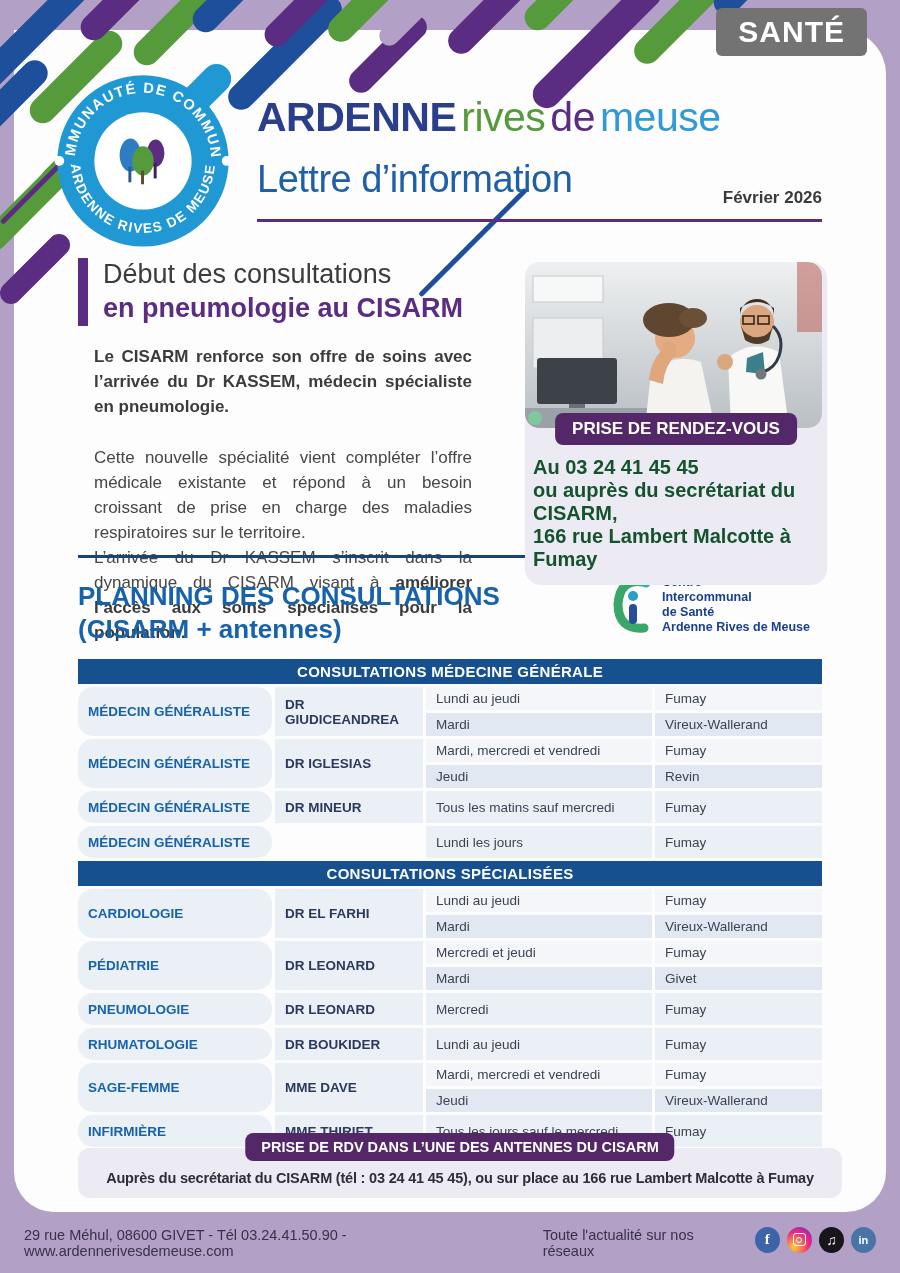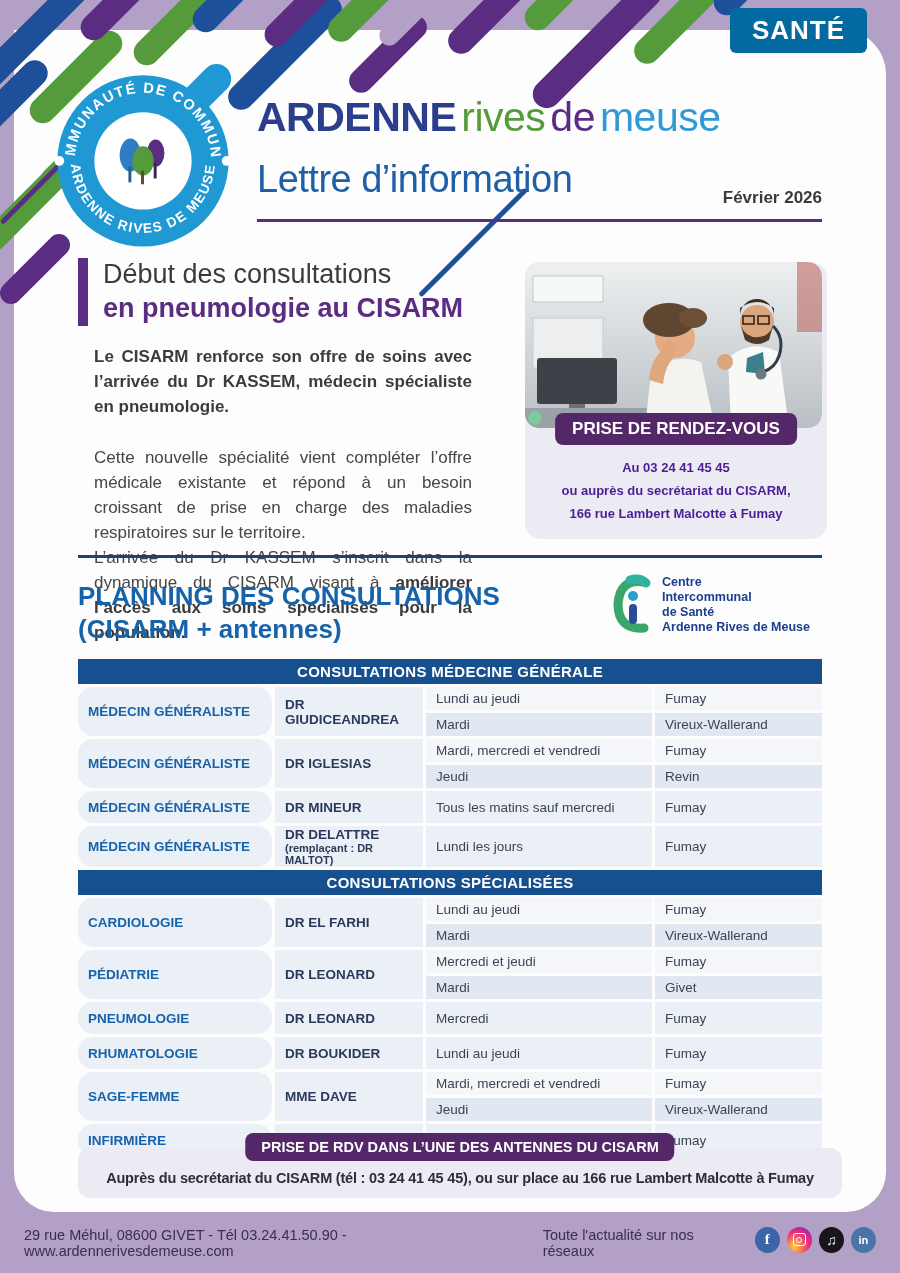--- a/index.html
+++ b/index.html
@@ -19,8 +19,8 @@
   .c-navy{background:#1d4f9b}.c-green{background:#569b3b}.c-purple{background:#5b2d82}.c-lav{background:#b3a0c6}
   
   .sante{
-    position:absolute;top:8px;right:33px;background:#0369a1;color:#fff;
-    font-weight:bold;font-size:26px;letter-spacing:1px;padding:7px 22px;border-radius:6px;z-index:9;margin-left:8px;
+    position:absolute;top:8px;right:33px;background:#737373;color:#fff;
+    font-weight:bold;font-size:30px;letter-spacing:1px;padding:7px 22px;border-radius:6px;z-index:9;margin-left:8px;
   }
   
   .logo{position:absolute;left:36px;top:52px;z-index:8;}

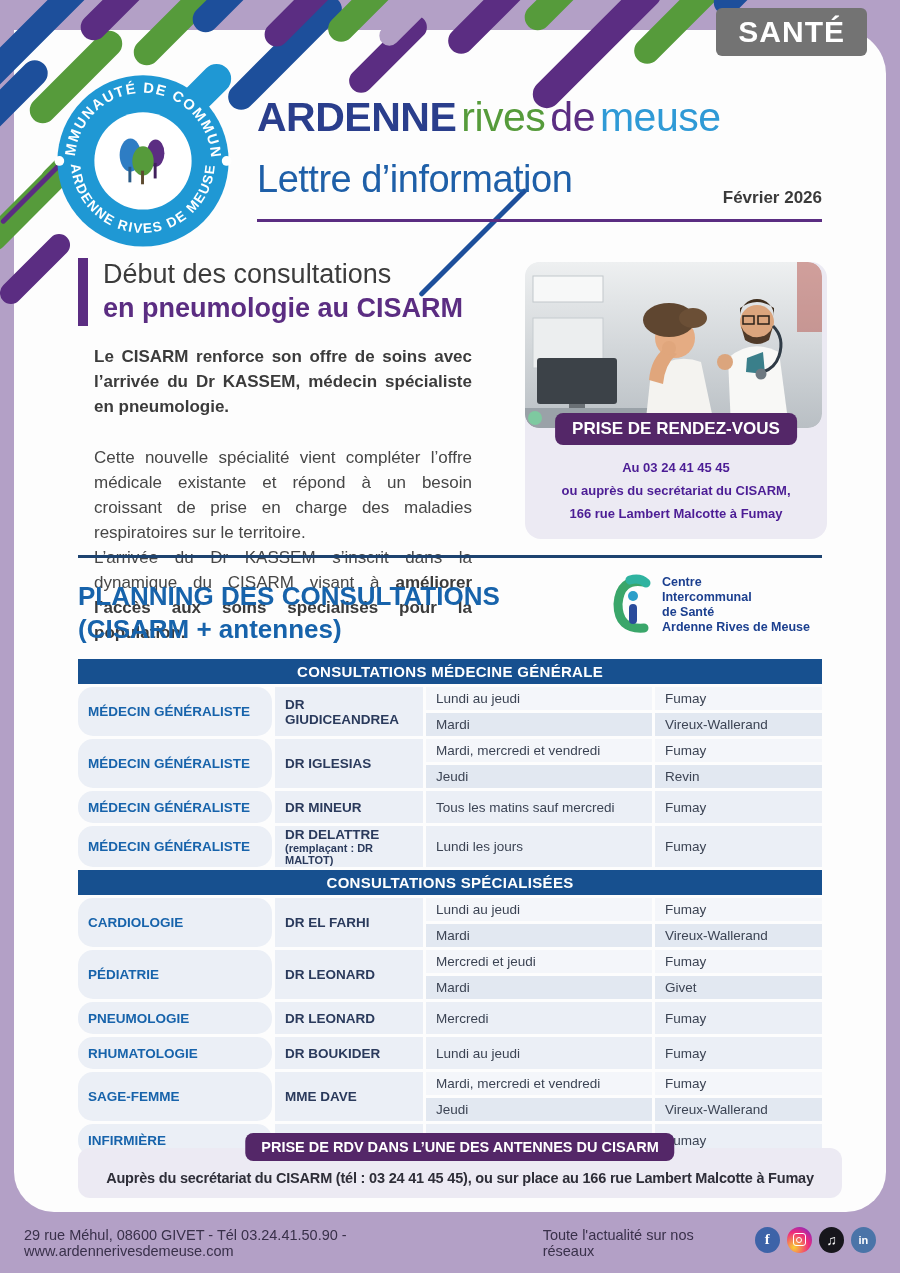--- a/index.html
+++ b/index.html
@@ -50,7 +50,7 @@
     background:#542768;color:#fff;font-weight:bold;font-size:17px;white-space:nowrap;
     padding:6px 17px;border-radius:8px;
   }
-  .appt-text{padding:28px 8px 14px;text-align:center;font-size:13px;font-weight:bold;color:#4c1d95;line-height:23px;}
+  .appt-text{padding:28px 8px 14px;text-align:left;font-size:20px;font-weight:bold;color:#14532d;line-height:23px;}
   .rule-navy{position:absolute;left:78px;top:555px;width:744px;height:3px;background:#1d4370;}
   
   .plan-title{position:absolute;left:78px;top:580px;font-size:26px;font-weight:bold;color:#1763ab;line-height:33px;}

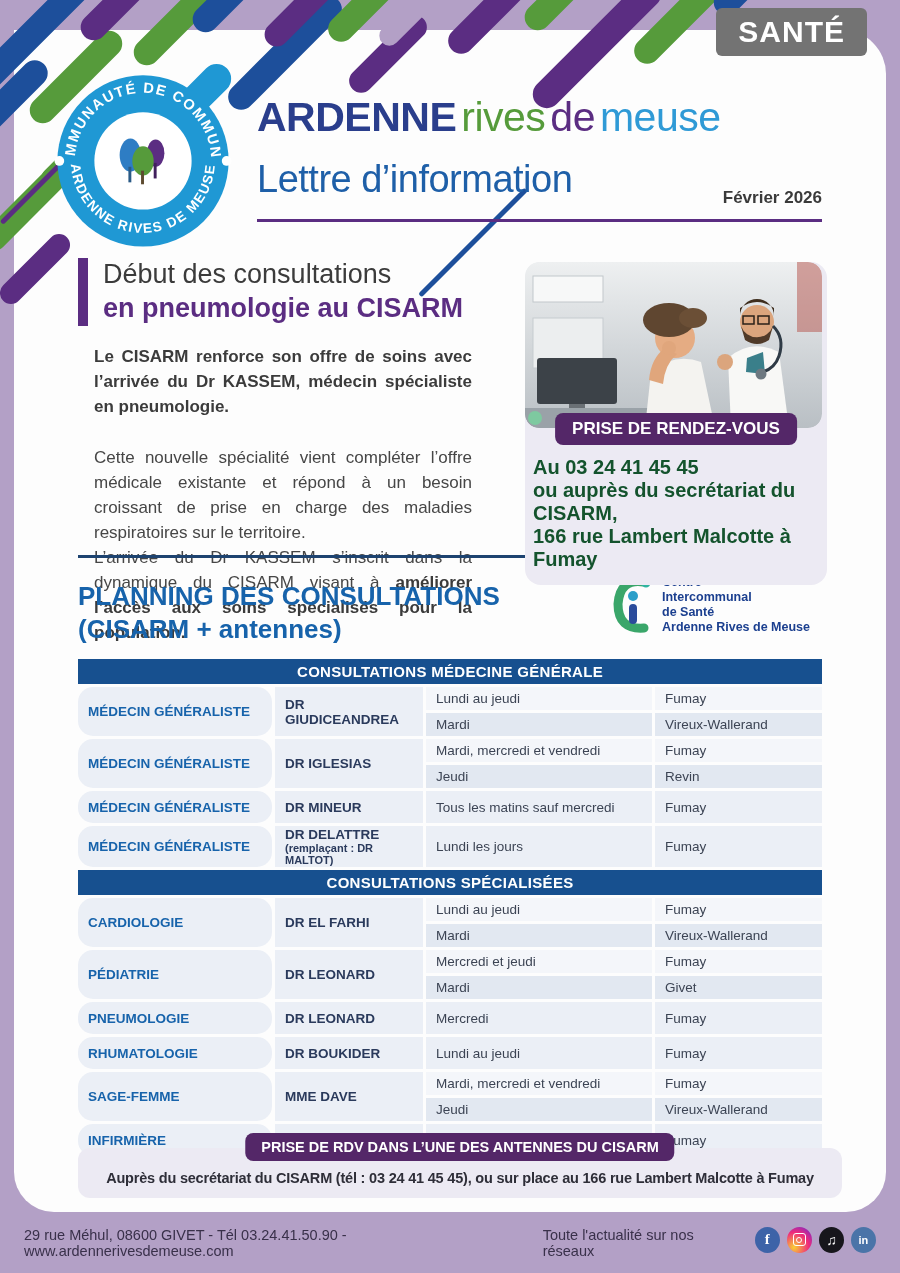--- a/index.html
+++ b/index.html
@@ -274,10 +274,6 @@
     </div>
     <div class="tgroup single" style="grid-template-rows: repeat(1, minmax(0px, 1fr));">
       <div class="tcell spec" style="grid-area: 1 / 1 / -1;">MÉDECIN GÉNÉRALISTE</div>
-      <div class="tcell doc" style="grid-area: 1 / 2 / -1;">
-        <div class="main">DR DELATTRE</div>
-        <div class="note">(remplaçant : DR MALTOT)</div>
-      </div>
       <div class="tcell slot sh0" style="grid-area: 1 / 3;">Lundi les jours</div>
       <div class="tcell slot sh0" style="grid-area: 1 / 4;">Fumay</div>
     </div>

